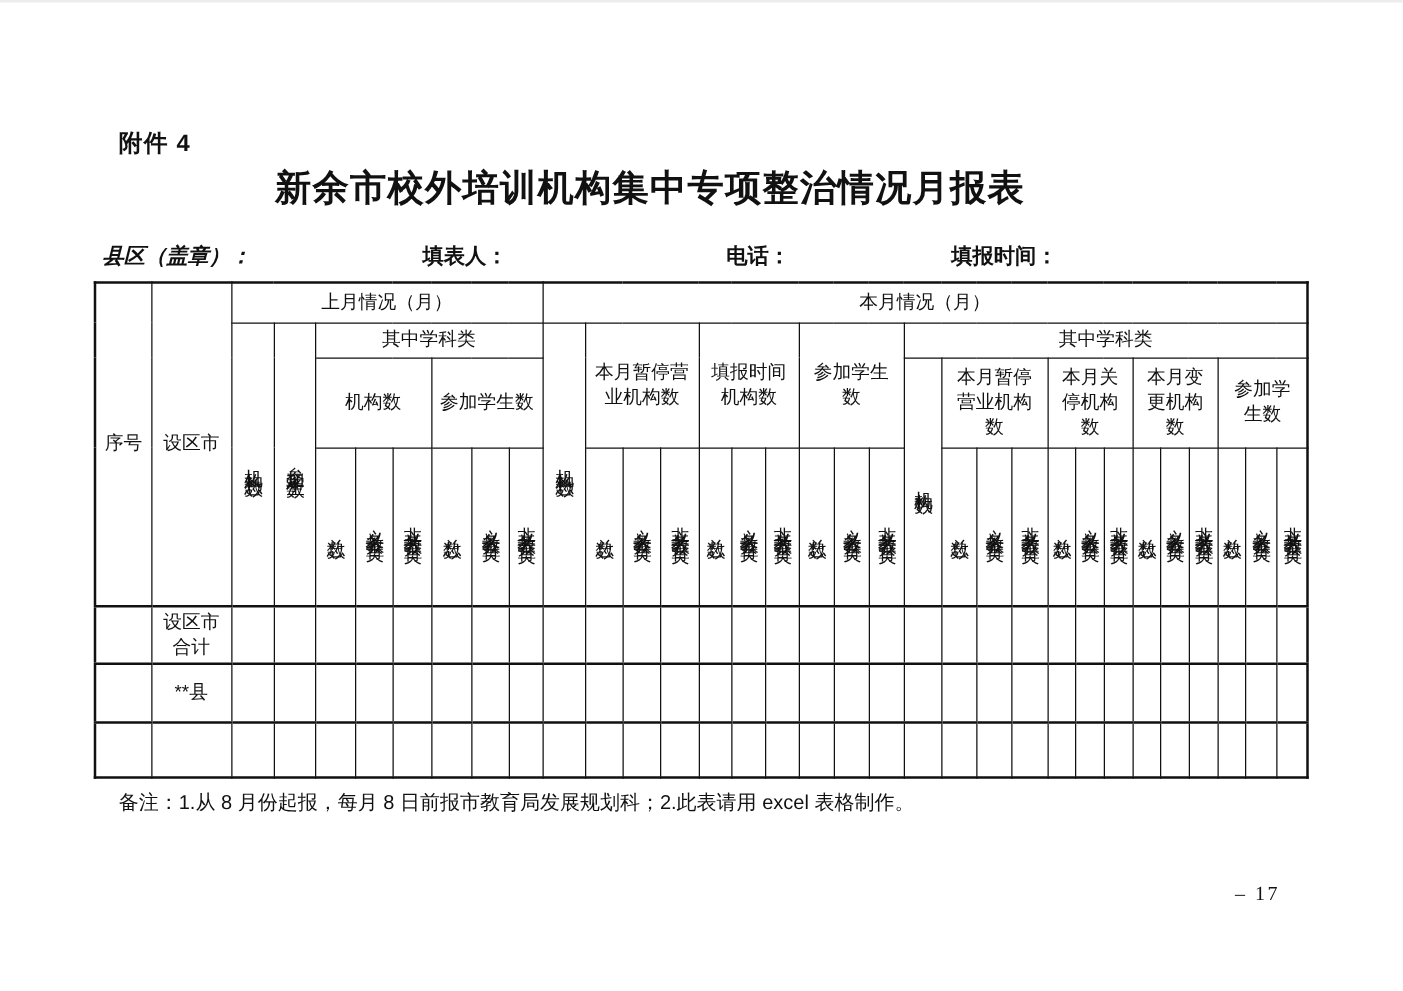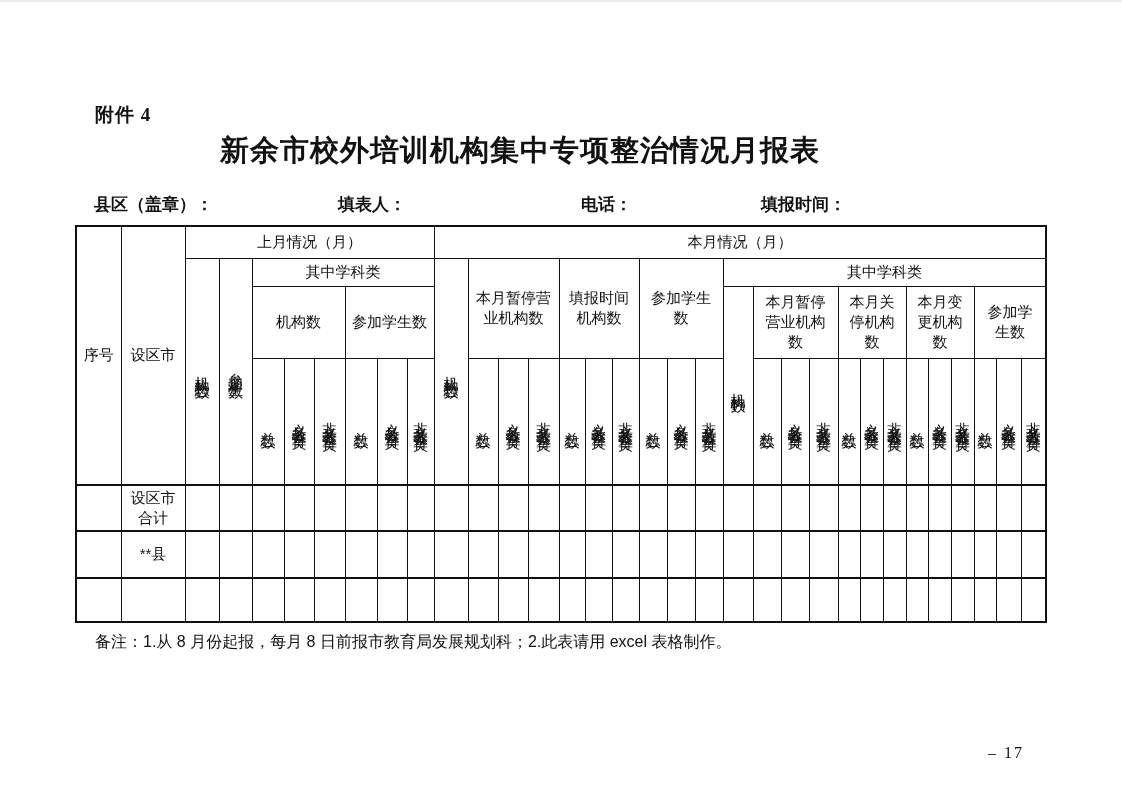--- a/index.html
+++ b/index.html
@@ -17,7 +17,7 @@
   }
   .attachment {
     position: absolute; top: 102px; left: 95px;
-    font-size: 19px; font-weight: 600; letter-spacing: 1px; font-family: Liberation Serif, serif;
+    font-size: 19px; font-weight: 600; letter-spacing: 1px;
   }
   .title {
     position: absolute; top: 131px; left: 0; width: 1040px;

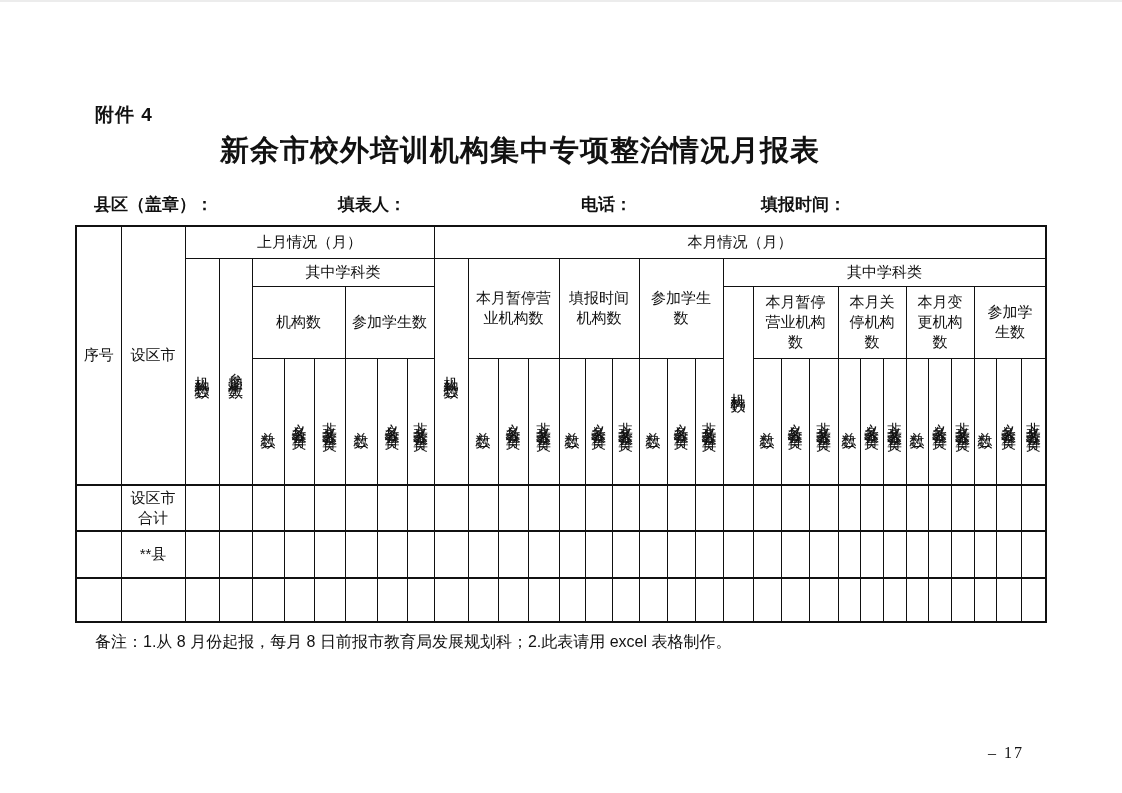--- a/index.html
+++ b/index.html
@@ -28,7 +28,7 @@
   .form-line span {
     position: absolute; font-size: 17px; font-weight: 600; white-space: nowrap;
   }
-  .ff-0 { left: 94px; }
+  .ff-0 { left: 82px; font-style: italic; }
   .ff-1 { left: 338px; }
   .ff-2 { left: 569px; margin-left: 12px; }
   .ff-3 { left: 761px; }

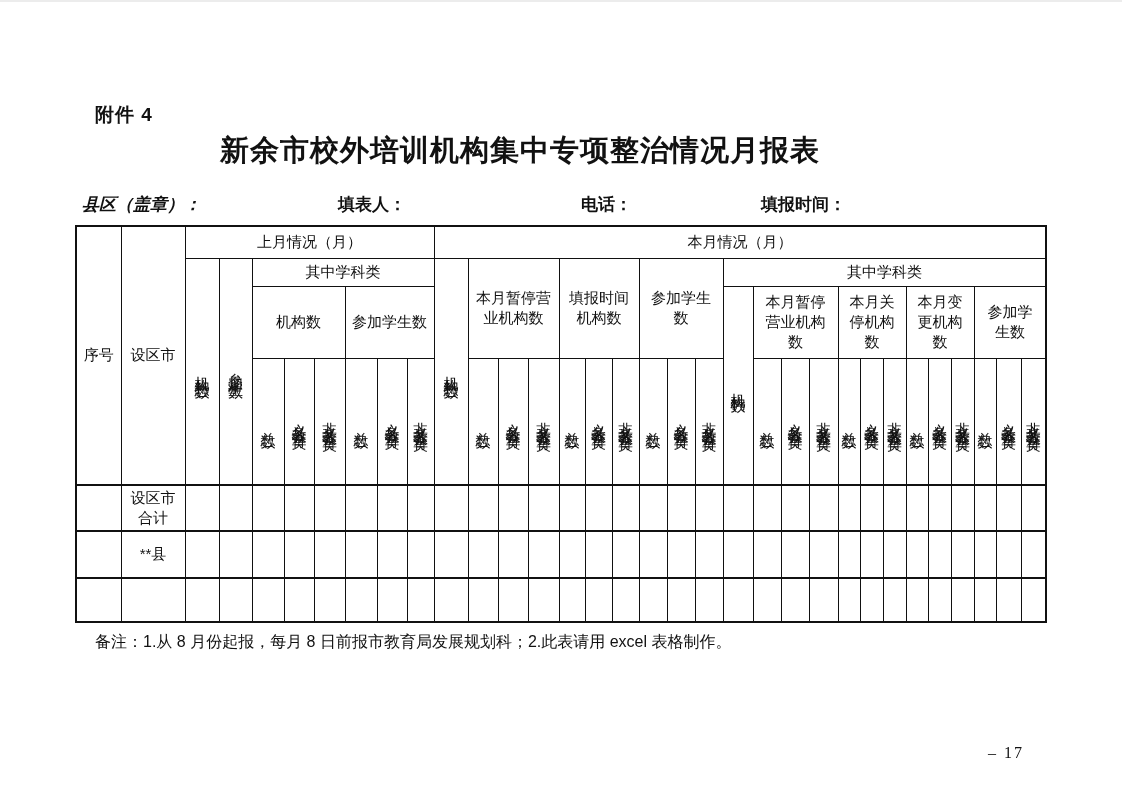--- a/index.html
+++ b/index.html
@@ -75,7 +75,7 @@
   .page-number {
     position: absolute; top: 707px; left: 988px;
     font-family: "Liberation Serif", "DejaVu Serif", serif;
-    font-size: 16px; letter-spacing: 2px; margin-top: 37px;
+    font-size: 16px; letter-spacing: 2px;
   }
 </style>
 </head>

